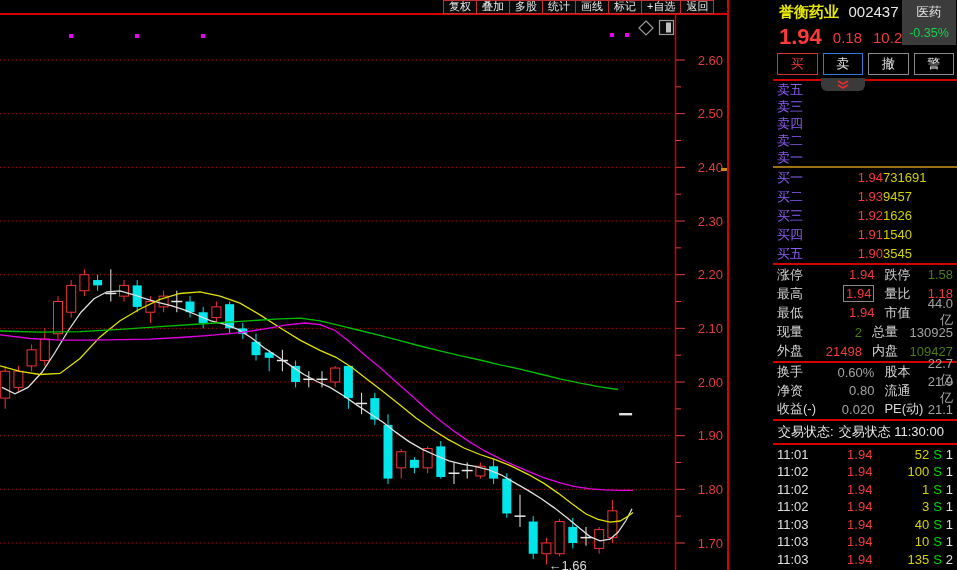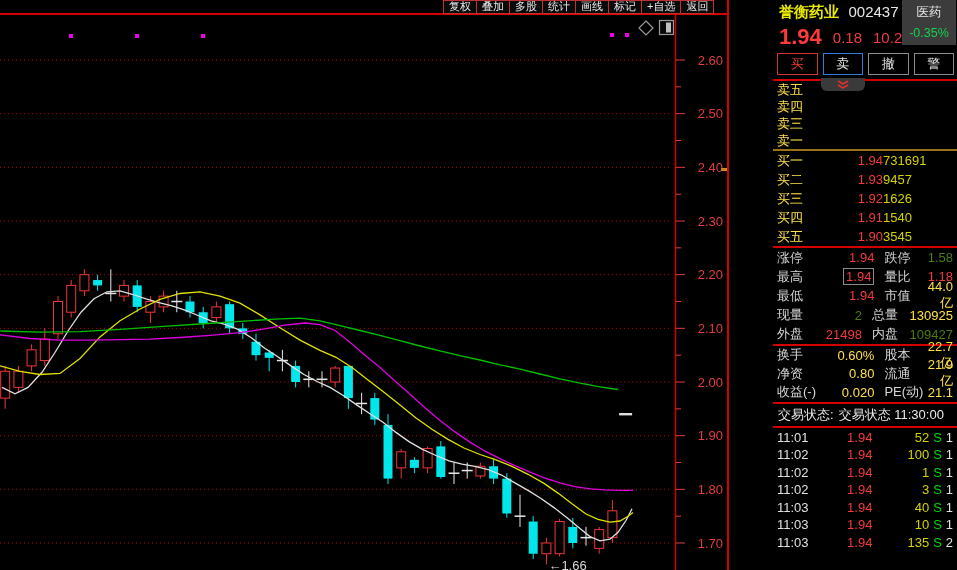--- a/index.html
+++ b/index.html
@@ -37,7 +37,7 @@
   .row{display:flex;align-items:center;padding:0 4px;font-size:13px;}
   .ask-rows .row{height:17px;}
   .bid-rows .row{height:19px;}
-  .ob-label{width:40px;color:#fde047;}
+  .ob-label{width:40px;color:#8b5cf6;}
   .ob-price{width:66px;text-align:right;color:#f23b3b;}
   .ob-vol{width:68px;text-align:left;color:#d2d200;}
   .chev{position:absolute;left:92px;top:78px;width:44px;height:13px;background:#3a3a3a;

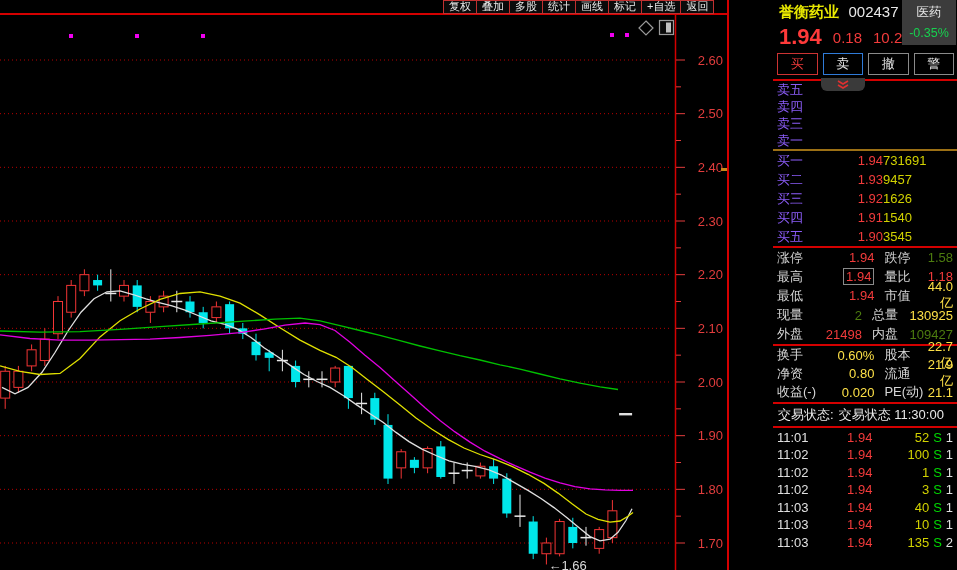--- a/index.html
+++ b/index.html
@@ -296,12 +296,12 @@
         <span class="ob-vol"></span>
       </div>
       <div class="row">
-        <span class="ob-label">卖四</span>
+        <span class="ob-label">卖三</span>
         <span class="ob-price"></span>
         <span class="ob-vol"></span>
       </div>
       <div class="row">
-        <span class="ob-label">卖三</span>
+        <span class="ob-label">卖四</span>
         <span class="ob-price"></span>
         <span class="ob-vol"></span>
       </div>

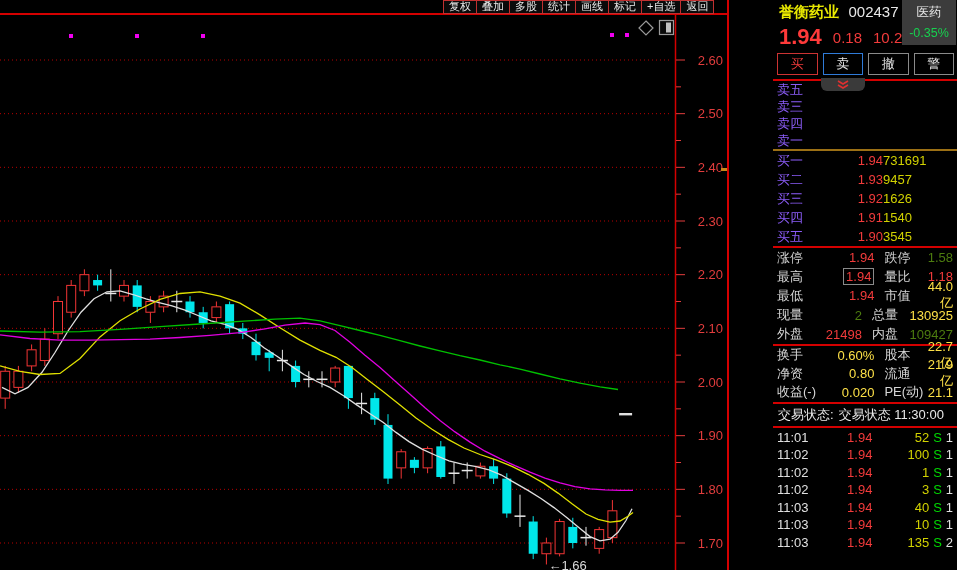--- a/index.html
+++ b/index.html
@@ -306,6 +306,11 @@
         <span class="ob-vol"></span>
       </div>
       <div class="row">
+        <span class="ob-label">卖二</span>
+        <span class="ob-price"></span>
+        <span class="ob-vol"></span>
+      </div>
+      <div class="row">
         <span class="ob-label">卖一</span>
         <span class="ob-price"></span>
         <span class="ob-vol"></span>

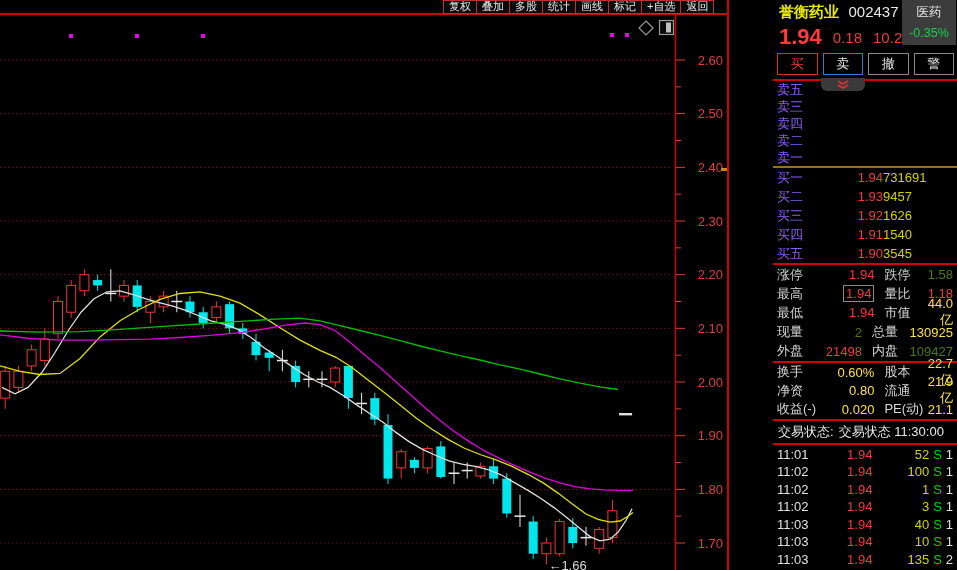--- a/index.html
+++ b/index.html
@@ -48,7 +48,7 @@
   .st-v1{width:58px;display:flex;justify-content:flex-end;}
   .st-l2{margin-left:10px;width:48px;}
   .st-v2{flex:1;text-align:right;}
-  .red{color:#f23b3b;} .green{color:#4d7c0f;} .white{color:#fde047;}
+  .red{color:#f23b3b;} .green{color:#4d7c0f;} .white{color:#a3a3a3;}
   .boxed{border:1px solid #8a8a8a;padding:0 2px;}
   .status-row{height:22px;display:flex;align-items:center;padding-left:5px;font-size:13px;color:#e8e8e8;gap:5px;}
   .tick-rows{height:123px;display:flex;flex-direction:column;justify-content:space-around;}

